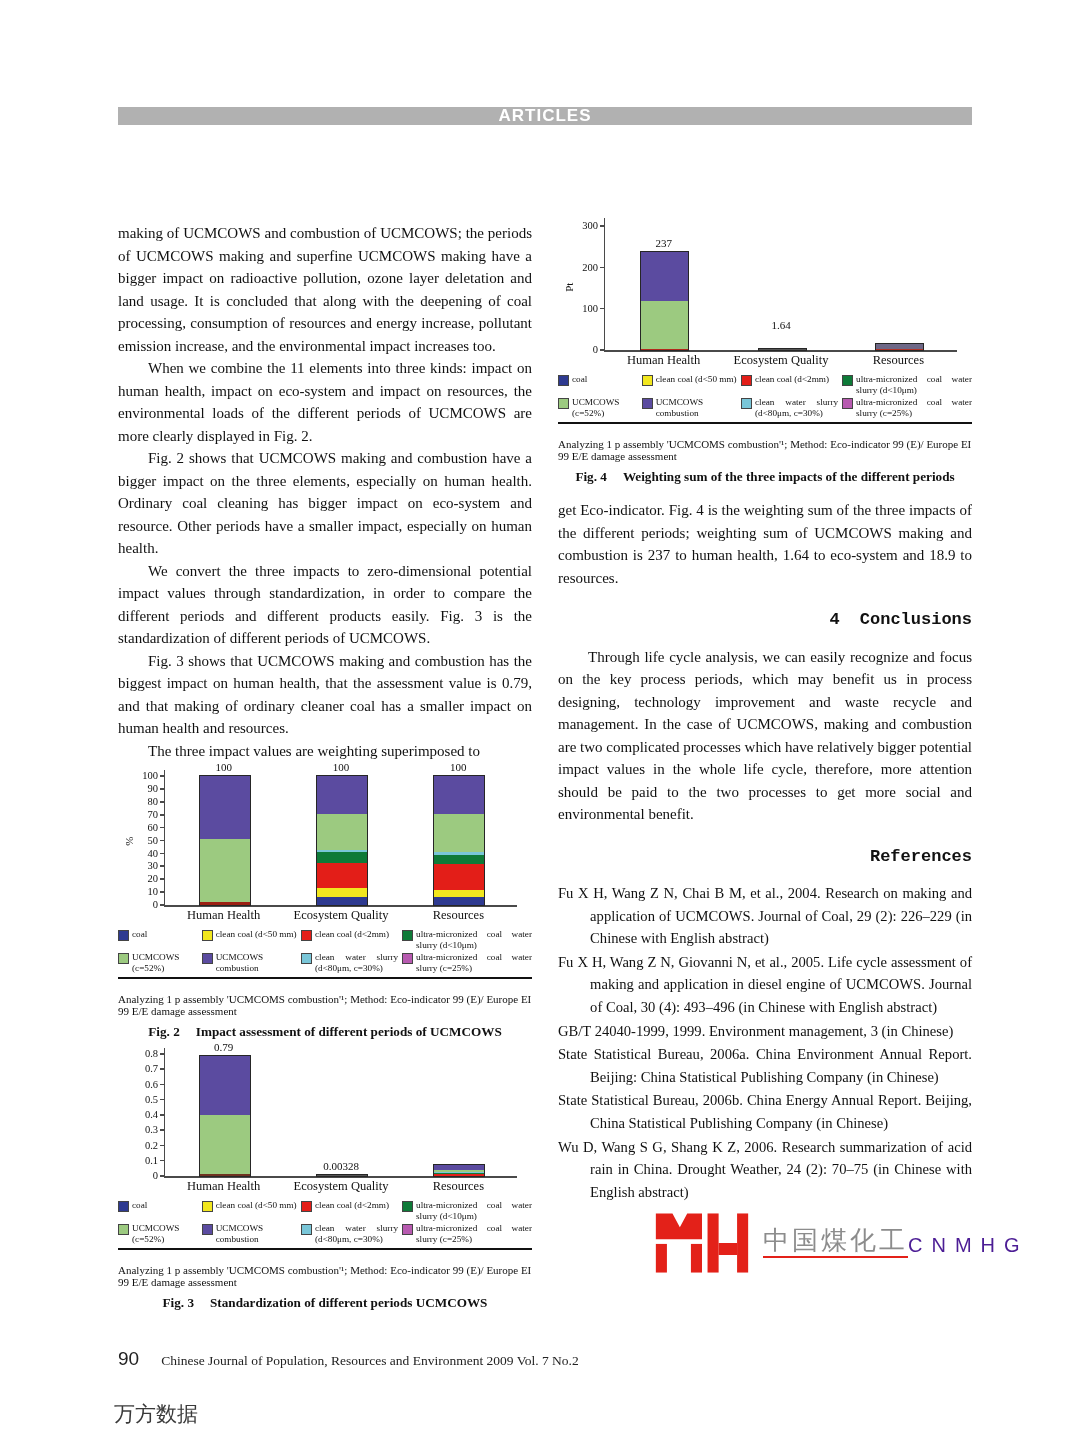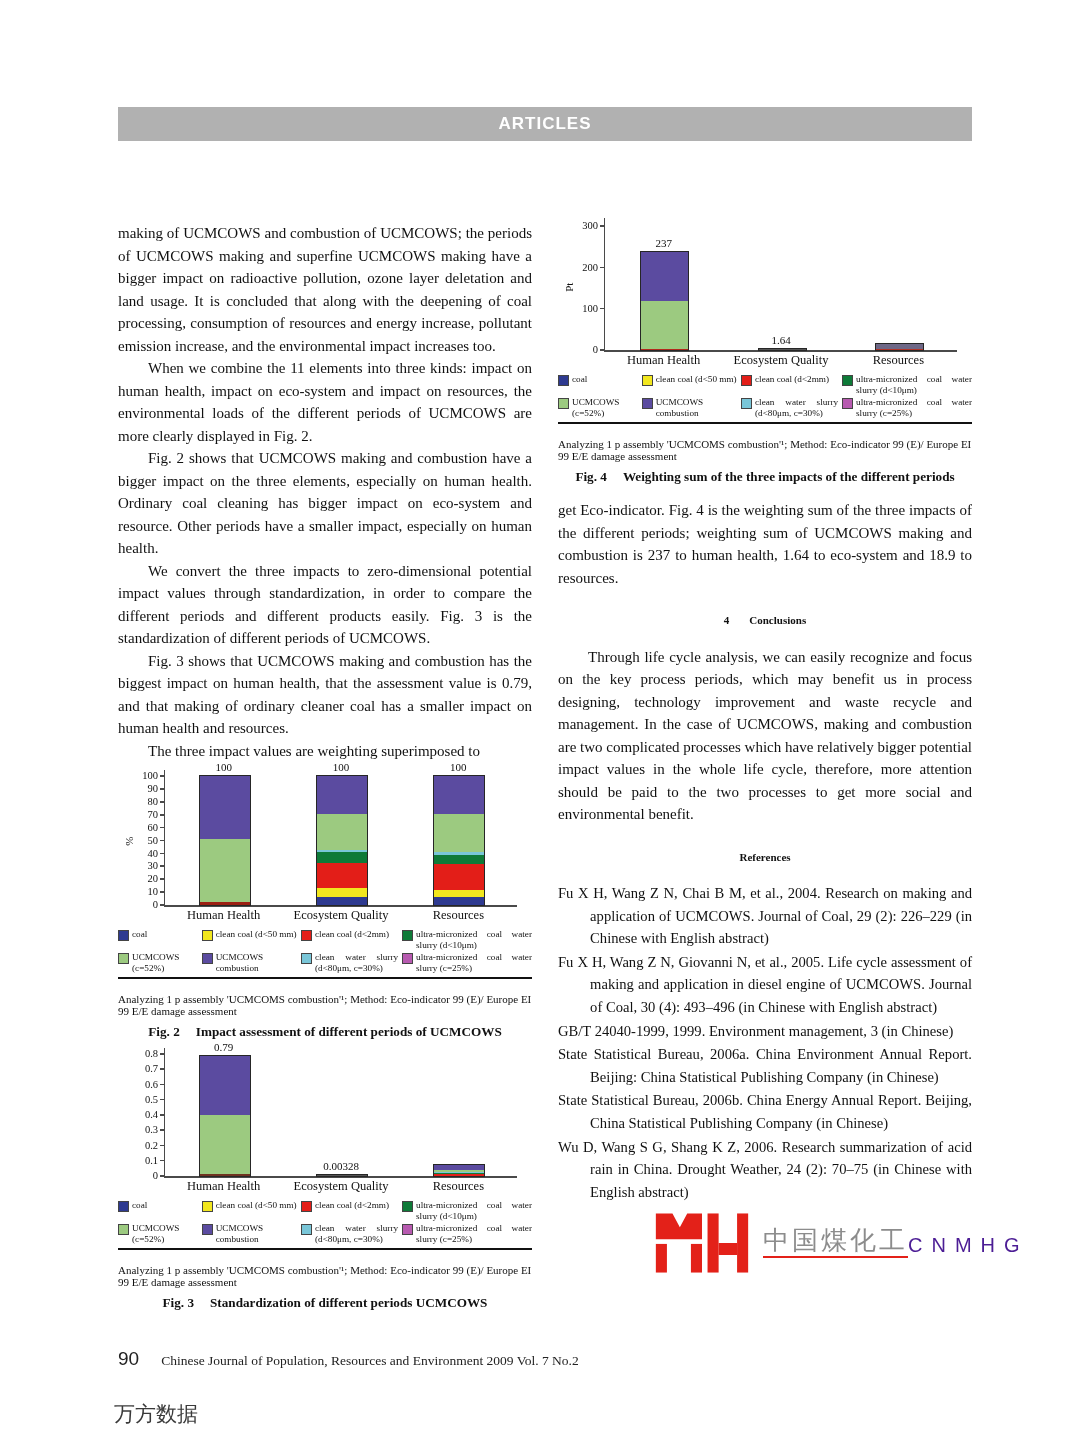--- a/index.html
+++ b/index.html
@@ -5,7 +5,7 @@
   html,body{margin:0;padding:0;background:#e9e9e9;}
   .page{position:relative;width:1072px;height:1455px;background:#ffffff;margin:0 auto;
         font-family:"Liberation Serif",serif;color:#111;overflow:hidden;}
-  .banner{position:absolute;left:118px;top:107px;width:854px;height:34px;background:#b1b1b1;
+  .banner{position:absolute;left:118px;top:107px;width:854px;height:18px;background:#b1b1b1;
           display:flex;align-items:center;justify-content:center;
           font-family:"Liberation Sans",sans-serif;font-weight:bold;font-size:17px;
           color:#ffffff;letter-spacing:1px;}

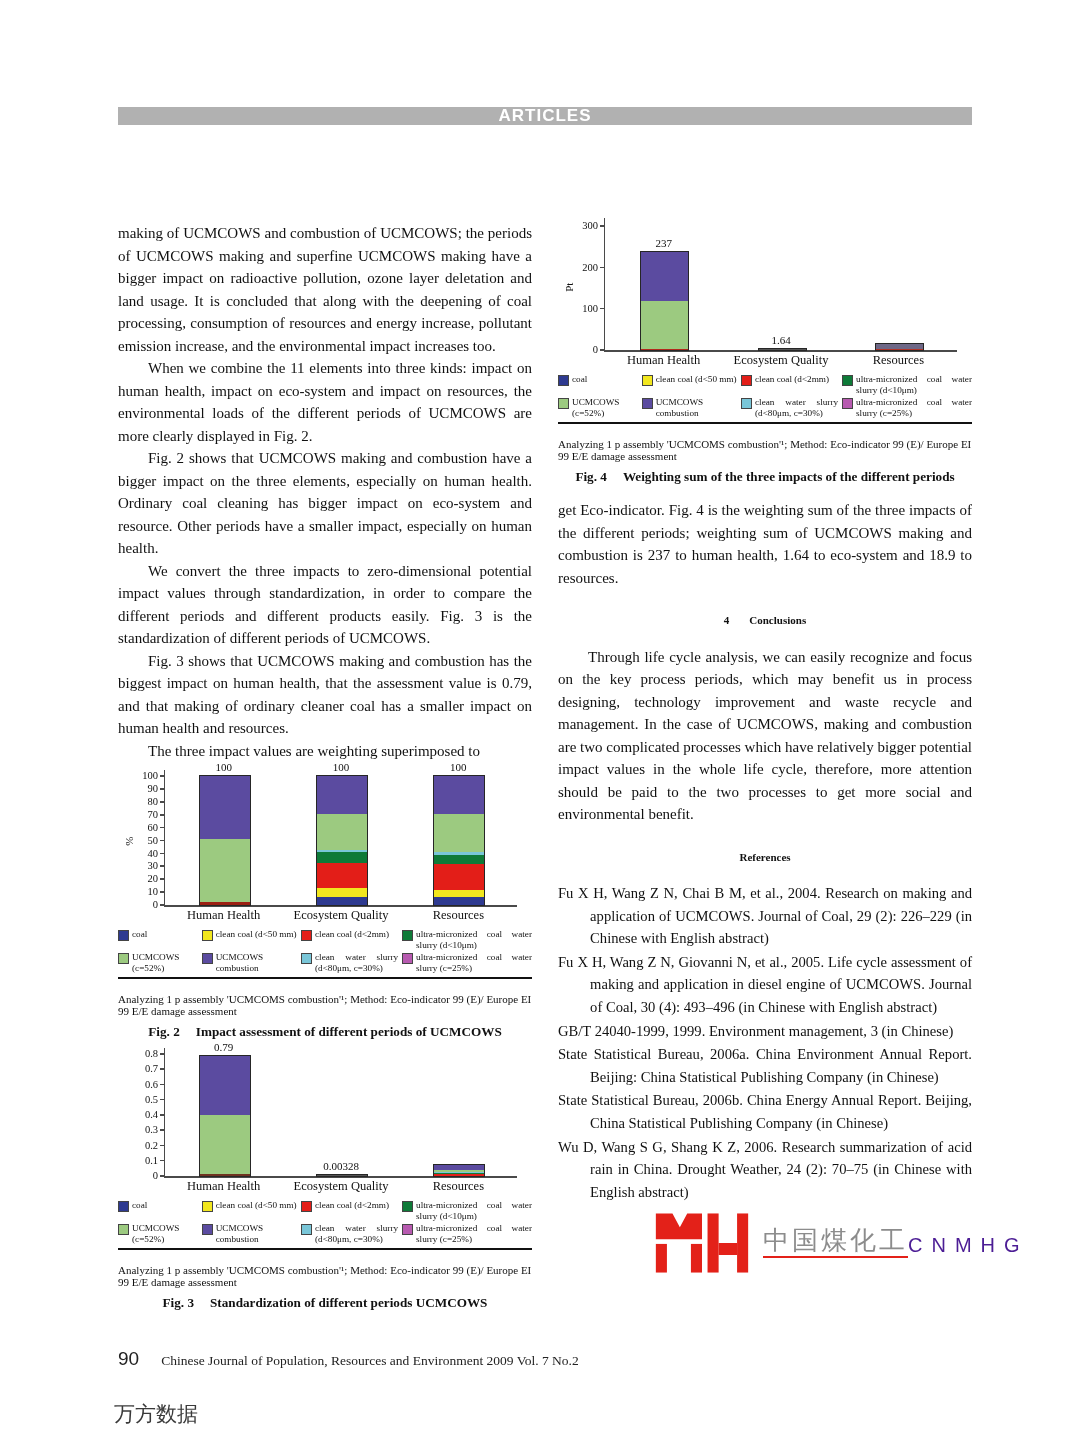--- a/index.html
+++ b/index.html
@@ -281,7 +281,7 @@
             <div class="bar" style="left: 152.5px; width: 47px;">
               <div class="seg" title="total" style="height: 1px; background: rgb(85, 85, 85);"></div>
             </div>
-            <div class="val-label" style="left: 131px; top: 116px;">1.64</div>
+            <div class="val-label" style="left: 131px; top: 101px;">1.64</div>
             <div class="cat-label" style="left: 96px; top: 135px;">Ecosystem Quality</div>
             <div class="bar" style="left: 269.833px; width: 47px;">
               <div class="seg" title="clean coal (d&lt;2mm)" style="height: 1.03125px; background: rgb(178, 51, 38);"></div>

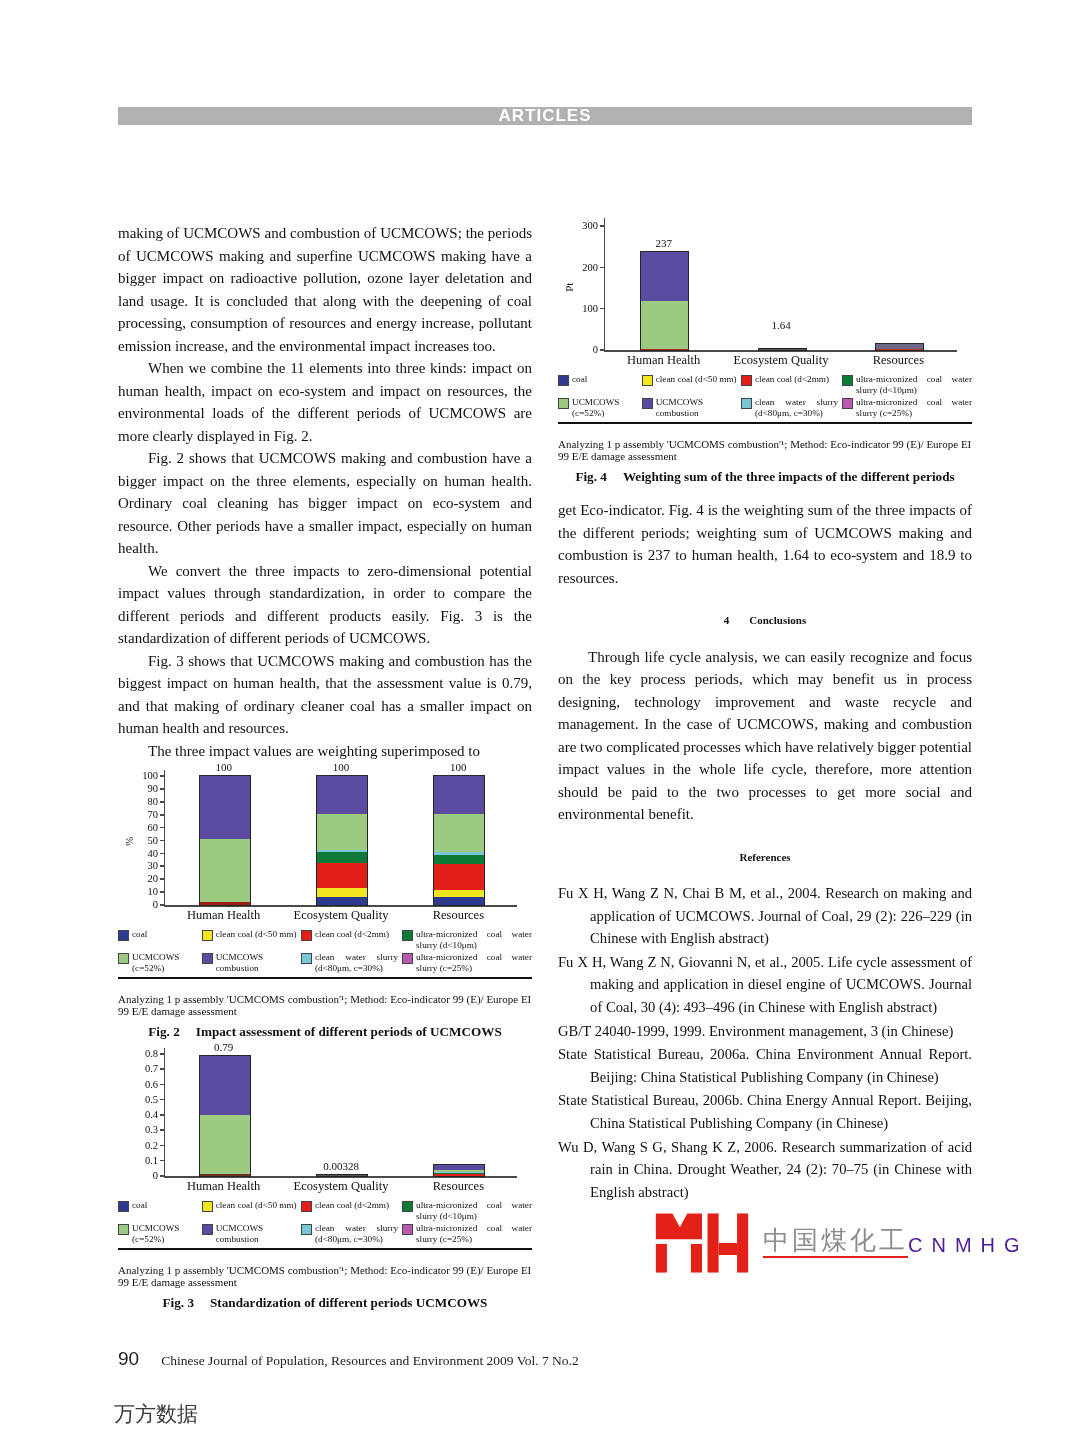--- a/index.html
+++ b/index.html
@@ -14,8 +14,8 @@
   .col-right{left:558px;}
   p.para{margin:0;text-indent:2em;}
   p.para.no-indent{text-indent:0;}
-  h3.sect{font-family:Liberation Serif, serif;font-weight:bold;font-size:11px;
-          margin:20px 0 14px 0;text-align:center;}
+  h3.sect{font-family:Liberation Mono, monospace;font-weight:bold;font-size:17px;
+          margin:20px 0 14px 0;text-align:right;}
   h3.sect .num{margin-right:20px;}
   .refs{margin-top:4px;}
   .ref{margin:0;padding-left:2.2em;text-indent:-2.2em;line-height:22.6px;font-size:14.6px;text-align:justify;}

